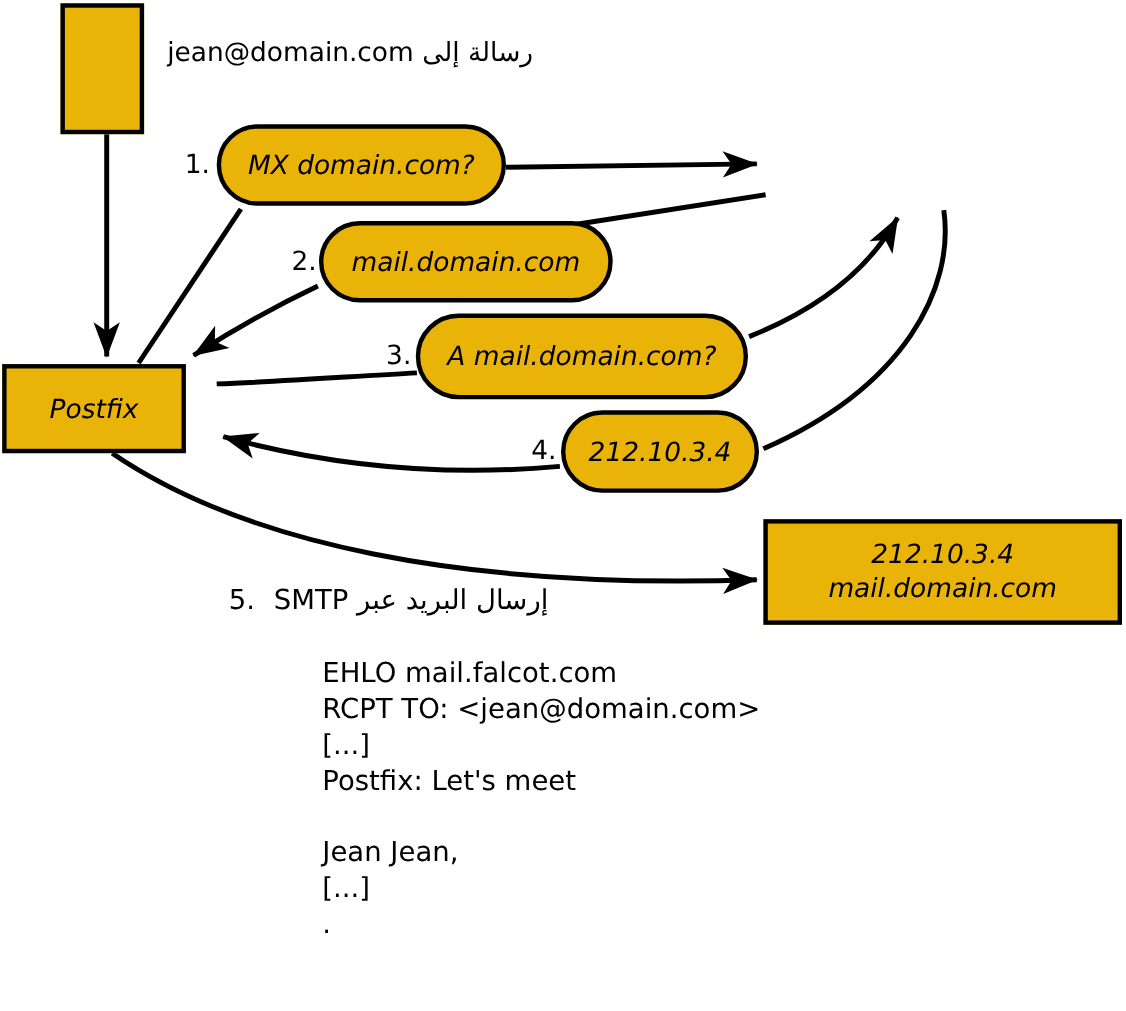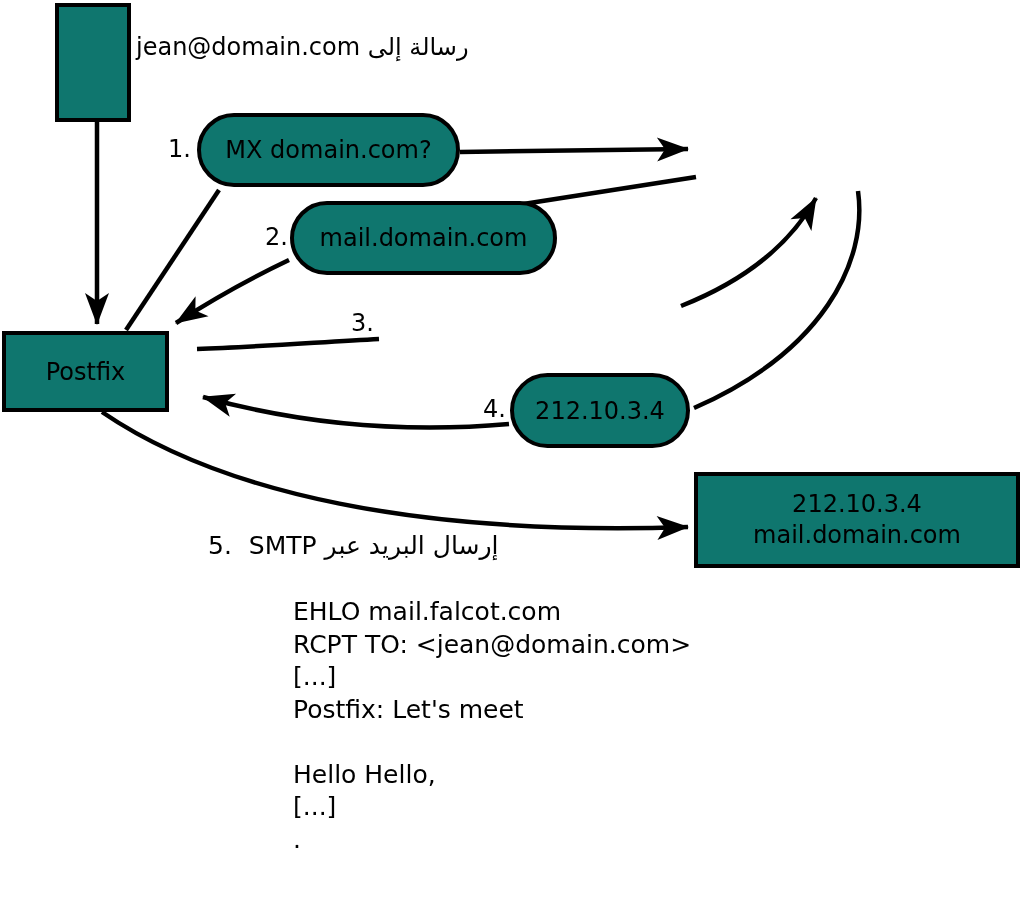--- a/index.html
+++ b/index.html
@@ -10,7 +10,7 @@
         display:flex;align-items:center;justify-content:center;font-size:24px;z-index:2;text-align:left;}
   .pill{border-radius:999px;}
   .num{position:absolute;font-size:24px;z-index:3;}
-  .note{position:absolute;left:136px;top:33px;font-size:24px;z-index:3;}
+  .note{position:absolute;left:152px;top:33px;font-size:24px;z-index:3;}
   .dns-label{font-size:24px;}
   .mailserver{flex-direction:column;line-height:31px;font-size:24px;}
   .step5{position:absolute;left:208px;top:531px;font-size:25px;display:flex;z-index:3;}

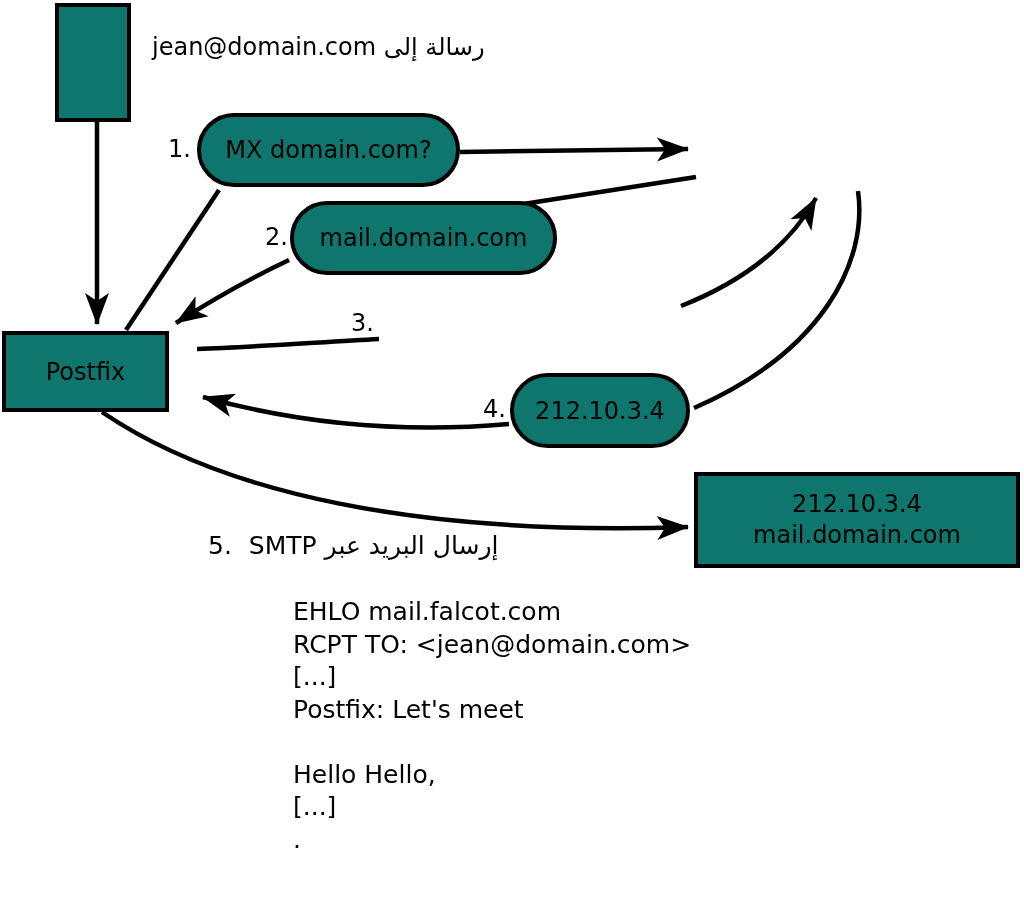--- a/index.html
+++ b/index.html
@@ -6,8 +6,8 @@
   body{width:1024px;height:919px;overflow:hidden;font-family:"DejaVu Sans",sans-serif;color:#000;}
   .canvas{position:relative;width:1024px;height:919px;background:#fff;}
   svg.lines{position:absolute;left:0;top:0;z-index:1;}
-  .node{position:absolute;box-sizing:border-box;border:4.5px solid #000;background:#0f766e;
-        display:flex;align-items:center;justify-content:center;font-size:24px;z-index:2;text-align:left;}
+  .node{position:absolute;box-sizing:border-box;border:4.5px solid #000;background:#eab308;
+        display:flex;align-items:center;justify-content:center;font-size:24px;z-index:2;text-align:left;font-style:italic;}
   .pill{border-radius:999px;}
   .num{position:absolute;font-size:24px;z-index:3;}
   .note{position:absolute;left:152px;top:33px;font-size:24px;z-index:3;}

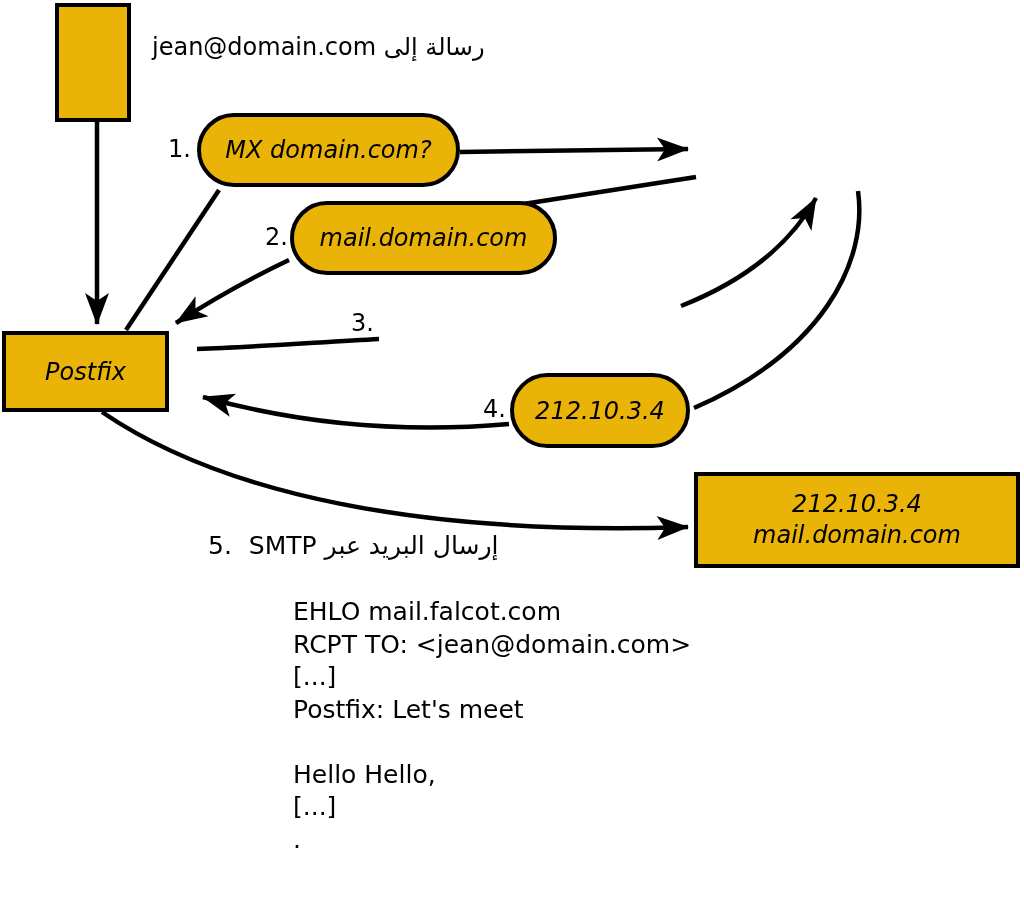--- a/index.html
+++ b/index.html
@@ -52,6 +52,7 @@
   <div class="node pill" style="left:290px;top:201px;width:267px;height:74px;">mail.domain.com</div>
 
   <span class="num" style="left:351px;top:309px;">3.</span>
+  <div class="node pill" style="left:378px;top:285px;width:302px;height:78px;">A mail.domain.com?</div>
 
   <span class="num" style="left:483px;top:395px;">4.</span>
   <div class="node pill" style="left:510px;top:373px;width:180px;height:75px;">212.10.3.4</div>

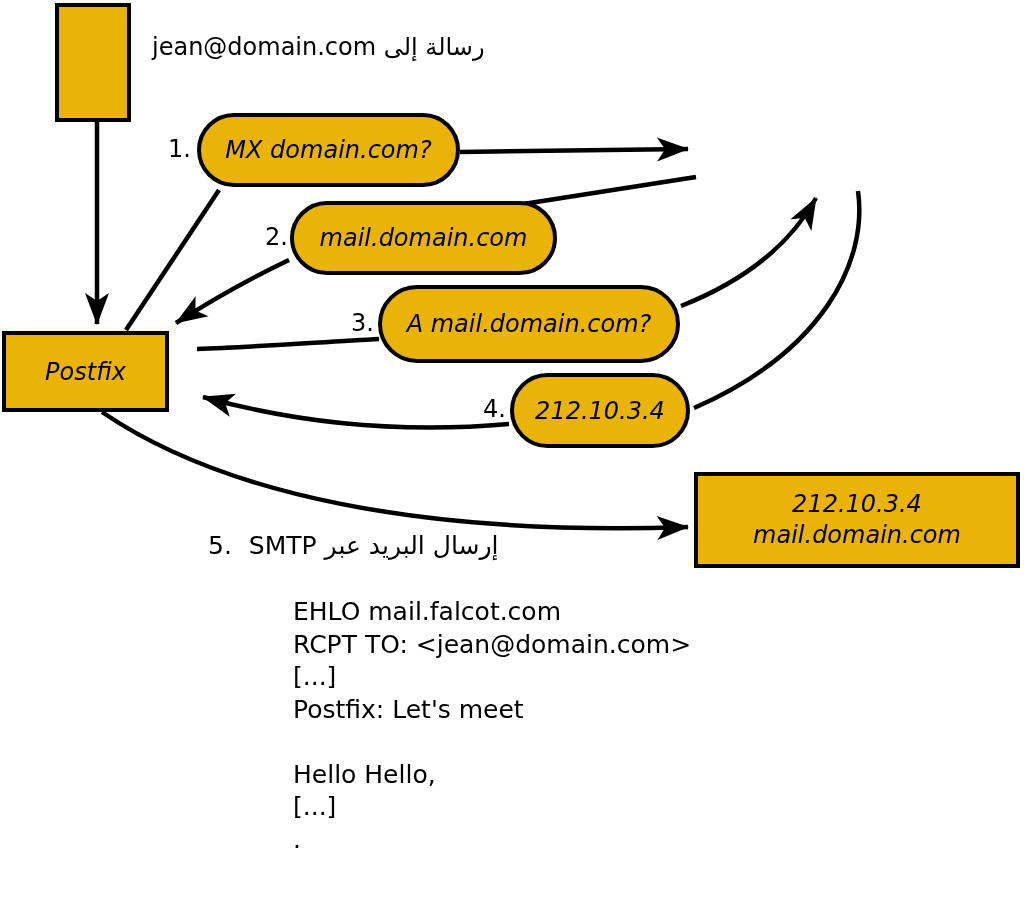--- a/index.html
+++ b/index.html
@@ -77,7 +77,7 @@
     <div class="line">[...]</div>
     <div class="line">Postfix: Let's meet</div>
     <div class="line"></div>
-    <div class="line">Hello Hello,</div>
+    <div class="line">Jean Jean,</div>
     <div class="line">[...]</div>
     <div class="line">.</div>
   </div>

